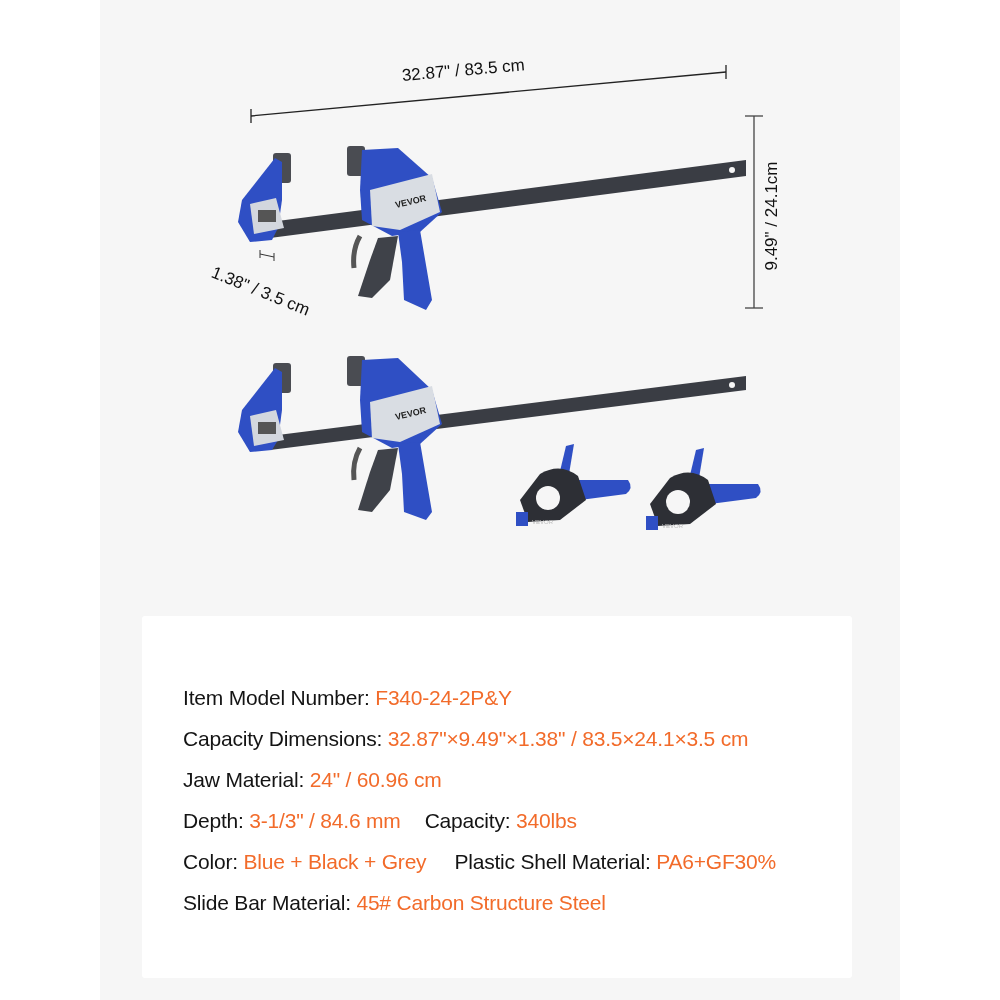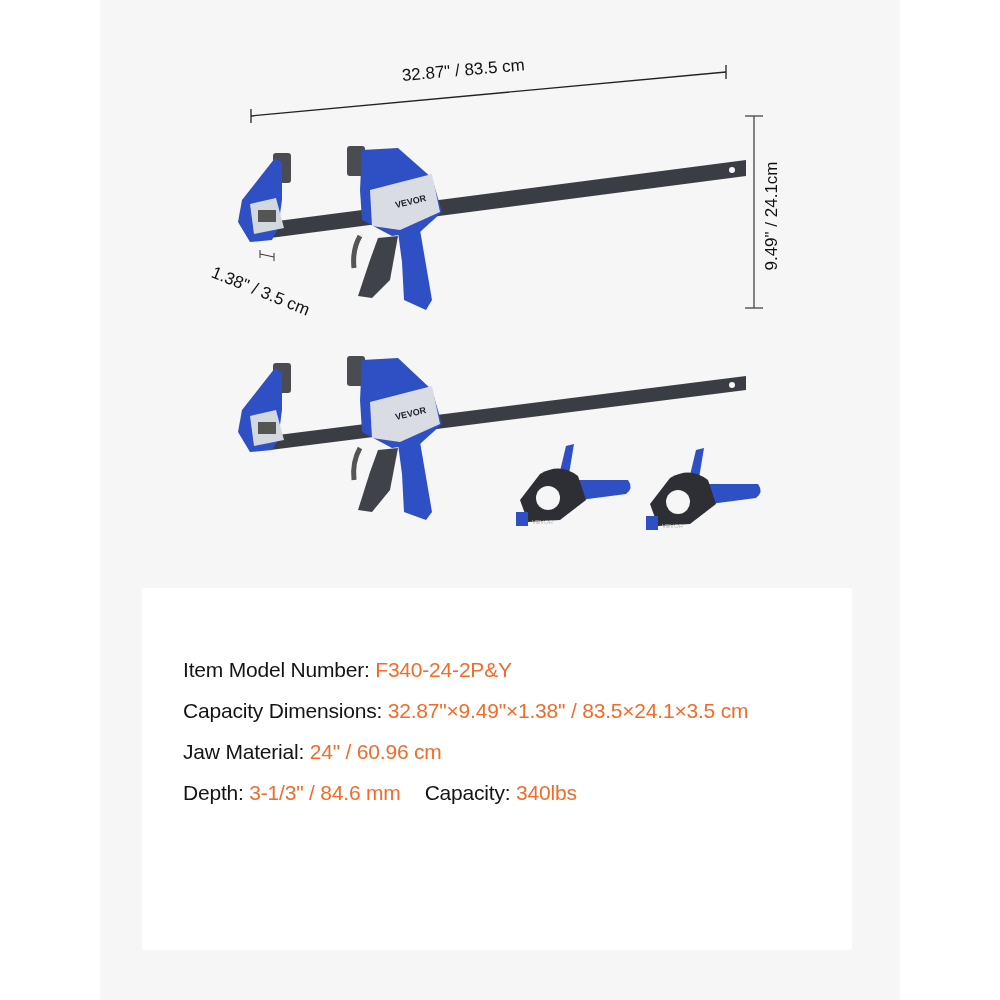--- a/index.html
+++ b/index.html
@@ -8,7 +8,7 @@
   .panel { position:absolute; left:100px; top:0; width:800px; height:1000px; background:#f6f6f6; }
   .dim-text { position:absolute; color:#111; font-size:17px; white-space:nowrap; }
   .figure { position:absolute; left:0; top:0; width:1000px; height:580px; }
-  .card { position:absolute; left:142px; top:588px; width:710px; height:362px; background:#ffffff; border-radius:3px; }
+  .card { position:absolute; left:142px; top:616px; width:710px; height:362px; background:#ffffff; border-radius:3px; }
   .specs { position:absolute; left:41px; top:70px; }
   .row { height:41px; font-size:21px; color:#141414; white-space:nowrap; line-height:24px; letter-spacing:-0.2px; }
   .row .lab { color:#141414; }

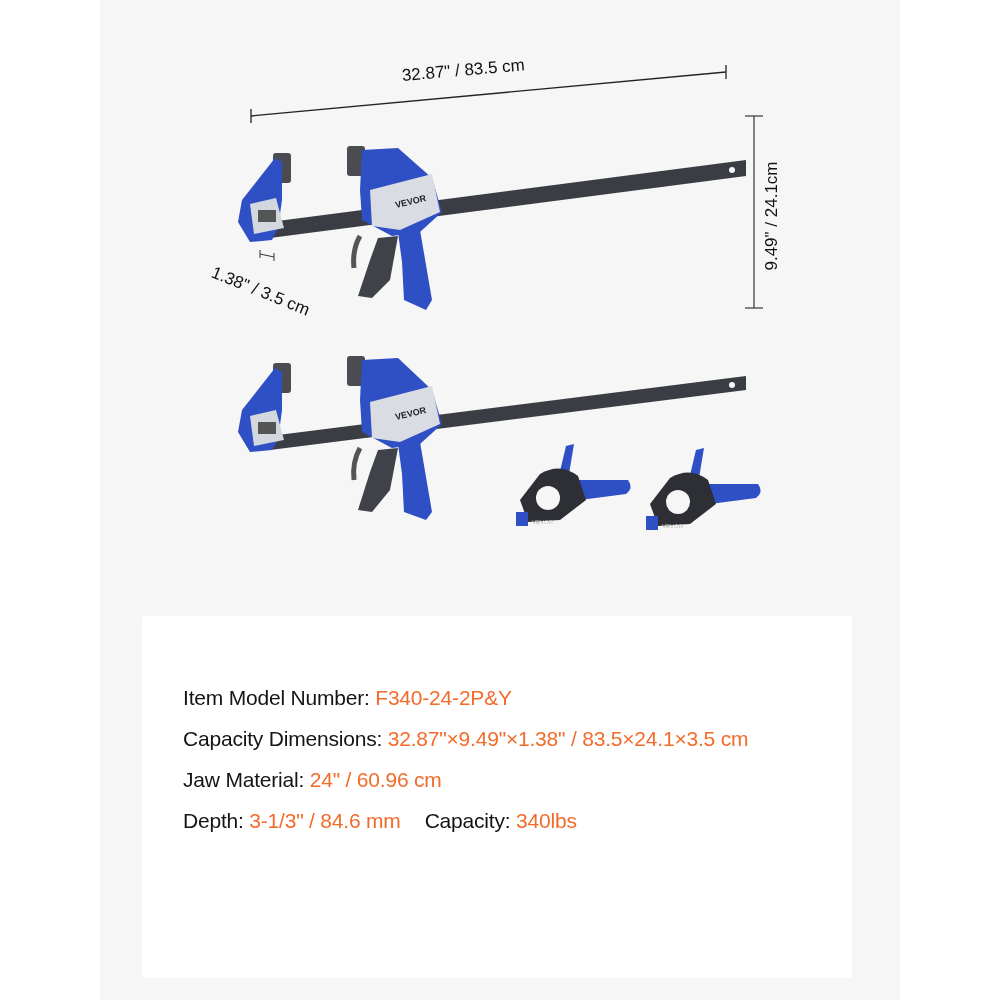--- a/index.html
+++ b/index.html
@@ -112,6 +112,9 @@
     <div class="row">
       <span class="lab">Depth: </span><span class="val">3-1/3" / 84.6 mm</span><span class="gap" style="width:24px"></span><span class="lab">Capacity: </span><span class="val">340lbs</span>
     </div>
+    <div class="row">
+      <span class="lab">Color: </span><span class="val">Blue + Black + Grey</span><span class="gap" style="width:28px"></span><span class="lab">Plastic Shell Material: </span><span class="val">PA6+GF30%</span>
+    </div>
   </div>
 </div>
 

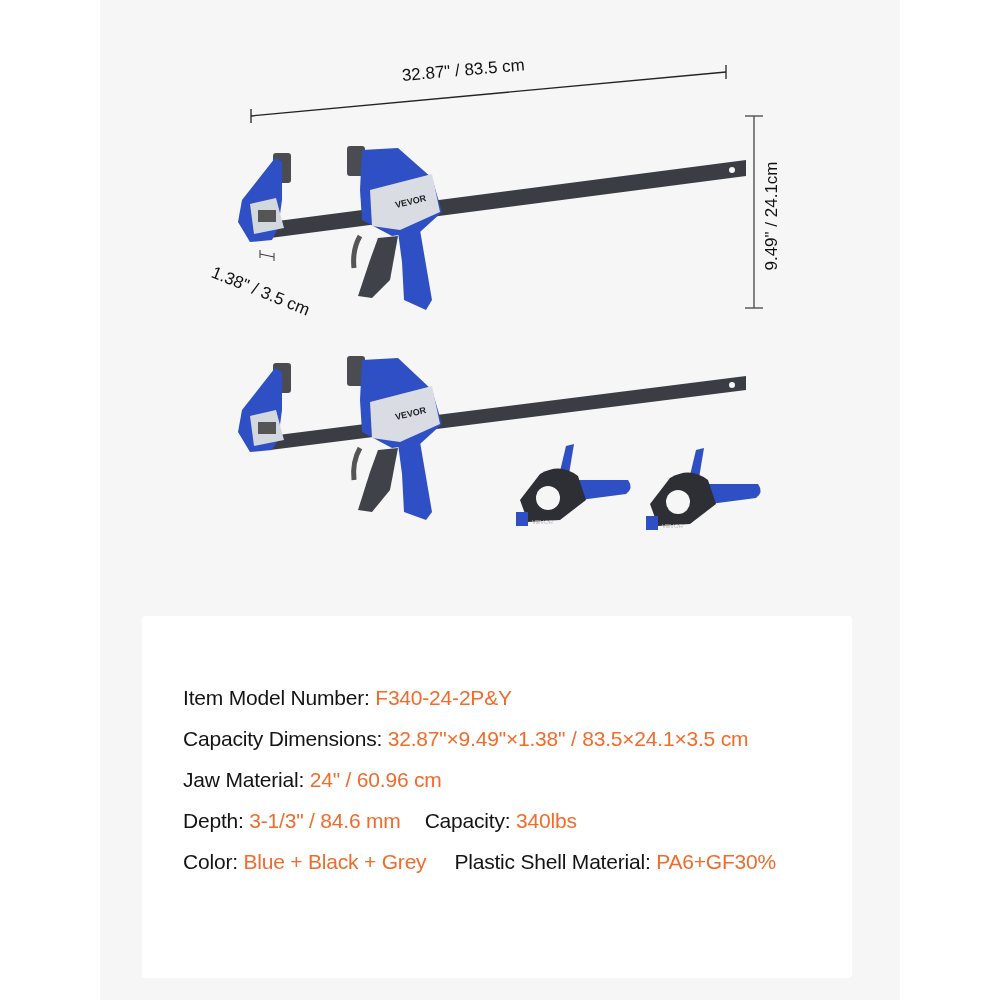--- a/index.html
+++ b/index.html
@@ -115,6 +115,9 @@
     <div class="row">
       <span class="lab">Color: </span><span class="val">Blue + Black + Grey</span><span class="gap" style="width:28px"></span><span class="lab">Plastic Shell Material: </span><span class="val">PA6+GF30%</span>
     </div>
+    <div class="row">
+      <span class="lab">Slide Bar Material: </span><span class="val">45# Carbon Structure Steel</span>
+    </div>
   </div>
 </div>
 

